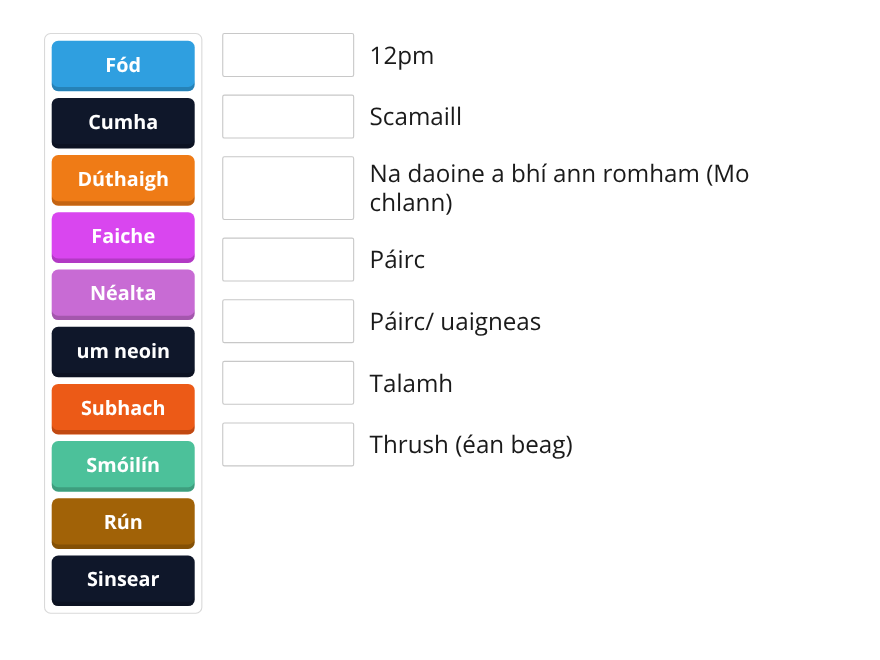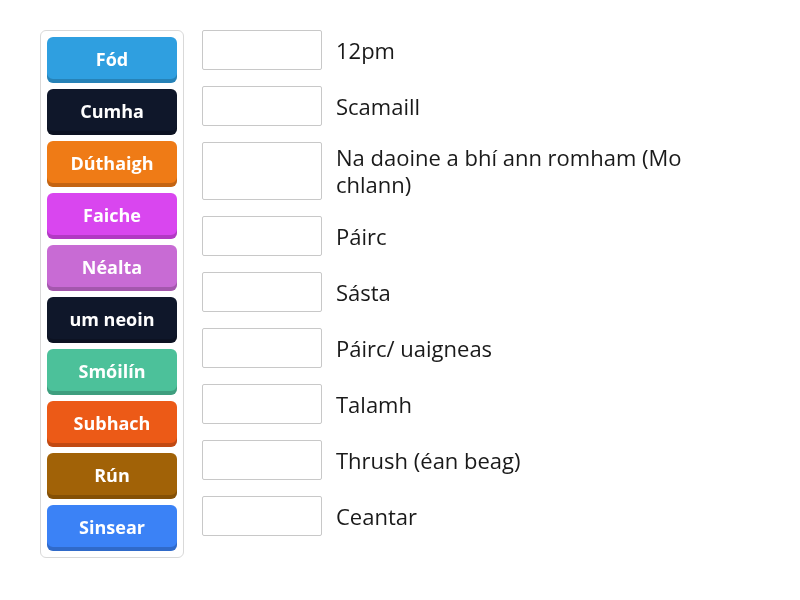--- a/index.html
+++ b/index.html
@@ -101,10 +101,6 @@
     </div>
     <div class="row">
       <div class="drop"></div>
-      <div class="def">Sásta</div>
-    </div>
-    <div class="row">
-      <div class="drop"></div>
       <div class="def">Páirc/ uaigneas</div>
     </div>
     <div class="row">

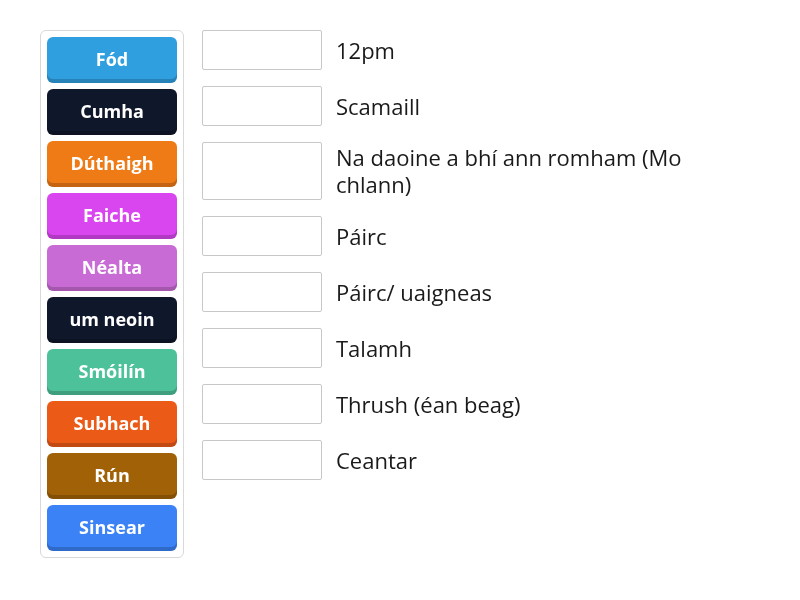--- a/index.html
+++ b/index.html
@@ -76,8 +76,8 @@
     <div class="tile" style="background:#d946ef">Faiche</div>
     <div class="tile" style="background:#c86bd4">Néalta</div>
     <div class="tile" style="background:#0f172a">um neoin</div>
+    <div class="tile" style="background:#ec5a17">Subhach</div>
     <div class="tile" style="background:#4cc19a">Smóilín</div>
-    <div class="tile" style="background:#ec5a17">Subhach</div>
     <div class="tile" style="background:#a16207">Rún</div>
     <div class="tile" style="background:#3b82f6">Sinsear</div>
   </div>

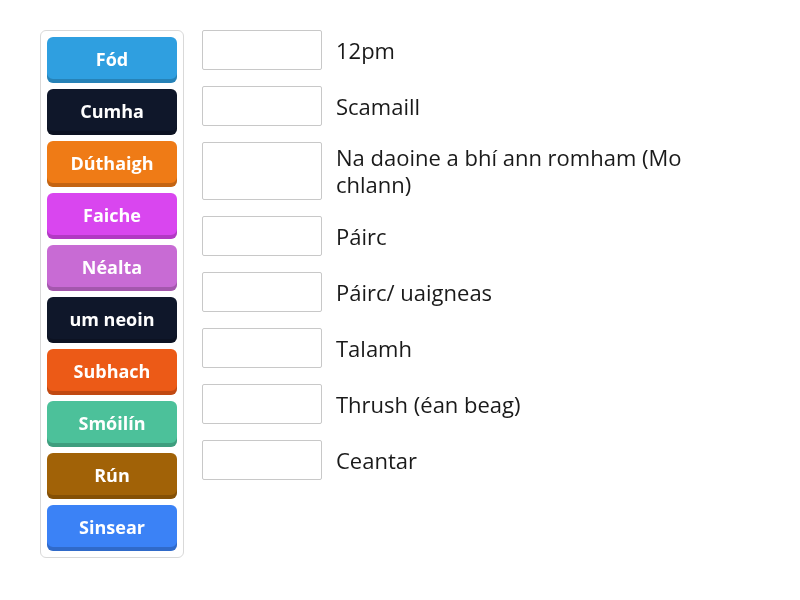--- a/index.html
+++ b/index.html
@@ -111,10 +111,6 @@
       <div class="drop"></div>
       <div class="def">Thrush (éan beag)</div>
     </div>
-    <div class="row">
-      <div class="drop"></div>
-      <div class="def">Ceantar</div>
-    </div>
   </div>
 
 </div>

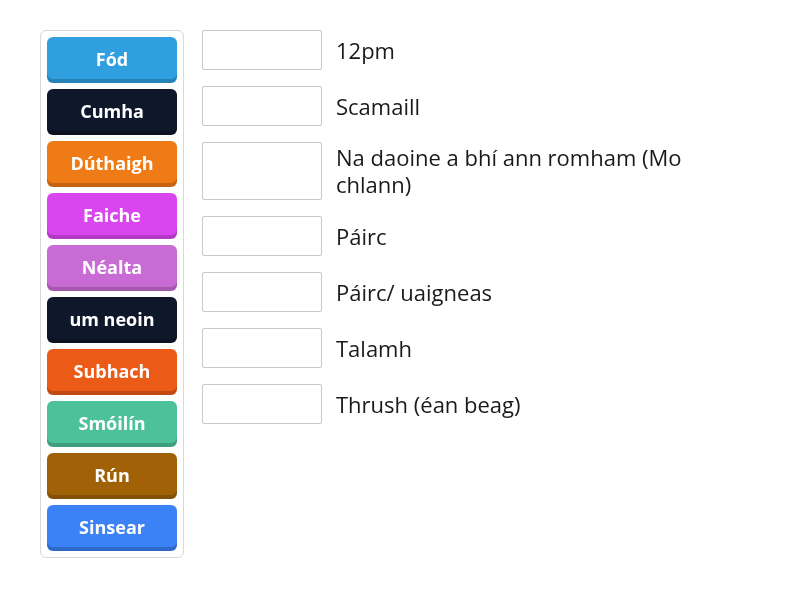--- a/index.html
+++ b/index.html
@@ -79,7 +79,7 @@
     <div class="tile" style="background:#ec5a17">Subhach</div>
     <div class="tile" style="background:#4cc19a">Smóilín</div>
     <div class="tile" style="background:#a16207">Rún</div>
-    <div class="tile" style="background:#3b82f6">Sinsear</div>
+    <div class="tile" style="background:#0f172a">Sinsear</div>
   </div>
 
   <div class="rows">

